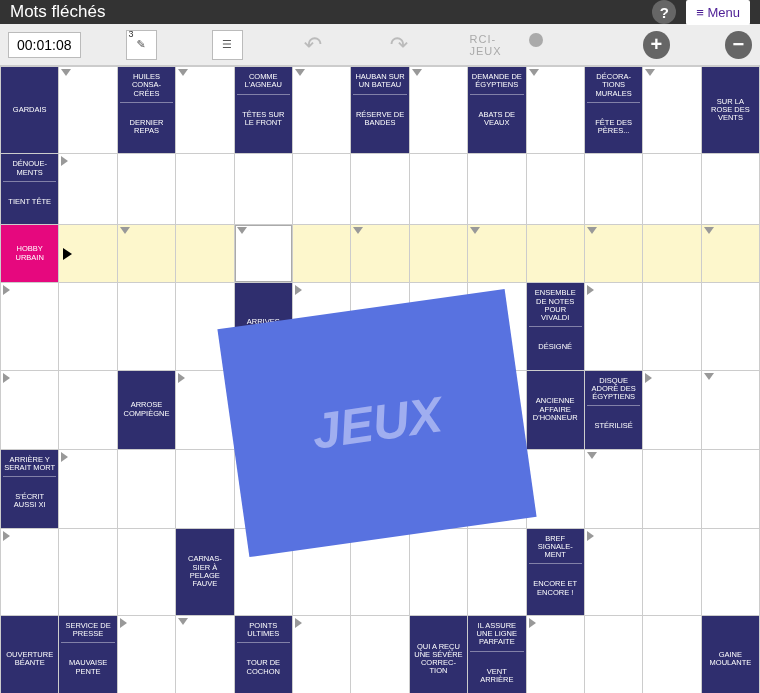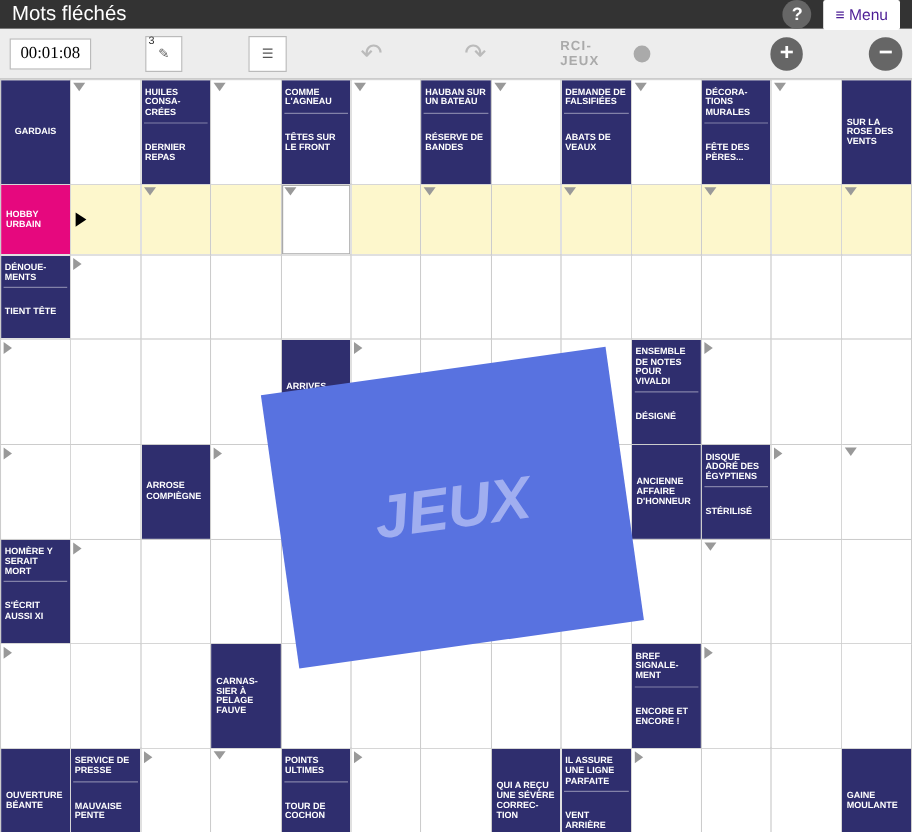--- a/index.html
+++ b/index.html
@@ -9,7 +9,7 @@
 .help-icon{width:24px;height:24px;border-radius:50%;background:#666;color:#fff;display:flex;align-items:center;justify-content:center;font-size:15px;font-weight:bold;margin-right:10px;cursor:pointer}
 .menu-btn{background:#fff;color:#4c1d95;border:none;padding:5px 10px;font-size:13px;cursor:pointer;border-radius:2px}
 .toolbar{background:#ededed;height:42px;display:flex;align-items:center;padding:0 8px;border-bottom:1px solid #ccc}
-.timer{background:#fff;border:1px solid #bbb;padding:4px 8px;font-size:14px;font-family:Liberation Serif, serif;margin-right:45px}
+.timer{background:#fff;border:1px solid #bbb;padding:4px 8px;font-size:14px;font-family:Liberation Sans, sans-serif;margin-right:45px}
 .tool{width:32px;height:30px;background:#fff;border:1px solid #bbb;display:flex;align-items:center;justify-content:center;margin-right:55px;color:#555;font-size:11px;position:relative}
 .tool-badge{position:absolute;top:-2px;left:2px;font-size:9px;color:#333}
 .tool-undo,.tool-redo{border:none;background:none;color:#bbb;font-size:22px}

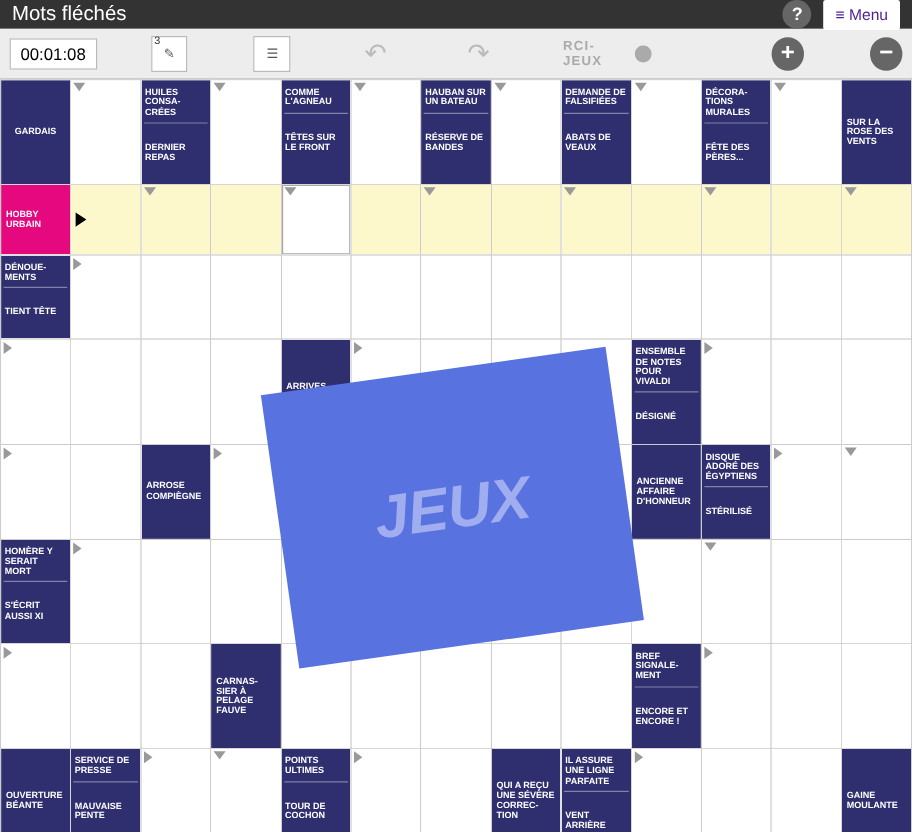--- a/index.html
+++ b/index.html
@@ -13,7 +13,7 @@
 .tool{width:32px;height:30px;background:#fff;border:1px solid #bbb;display:flex;align-items:center;justify-content:center;margin-right:55px;color:#555;font-size:11px;position:relative}
 .tool-badge{position:absolute;top:-2px;left:2px;font-size:9px;color:#333}
 .tool-undo,.tool-redo{border:none;background:none;color:#bbb;font-size:22px}
-.logo{color:#aaa;font-size:11px;font-weight:bold;letter-spacing:1px;margin-right:45px;display:flex;align-items:center}
+.logo{color:#aaa;font-size:11px;font-weight:normal;letter-spacing:1px;margin-right:45px;display:flex;}
 .logo-dot{width:14px;height:14px;border-radius:50%;background:#aaa;margin-left:3px}
 .circ-btn{width:28px;height:28px;border-radius:50%;background:#666;color:#fff;display:flex;align-items:center;justify-content:center;font-size:20px;font-weight:bold;cursor:pointer;margin-left:55px}
 .grid-wrap{position:relative;width:760px}

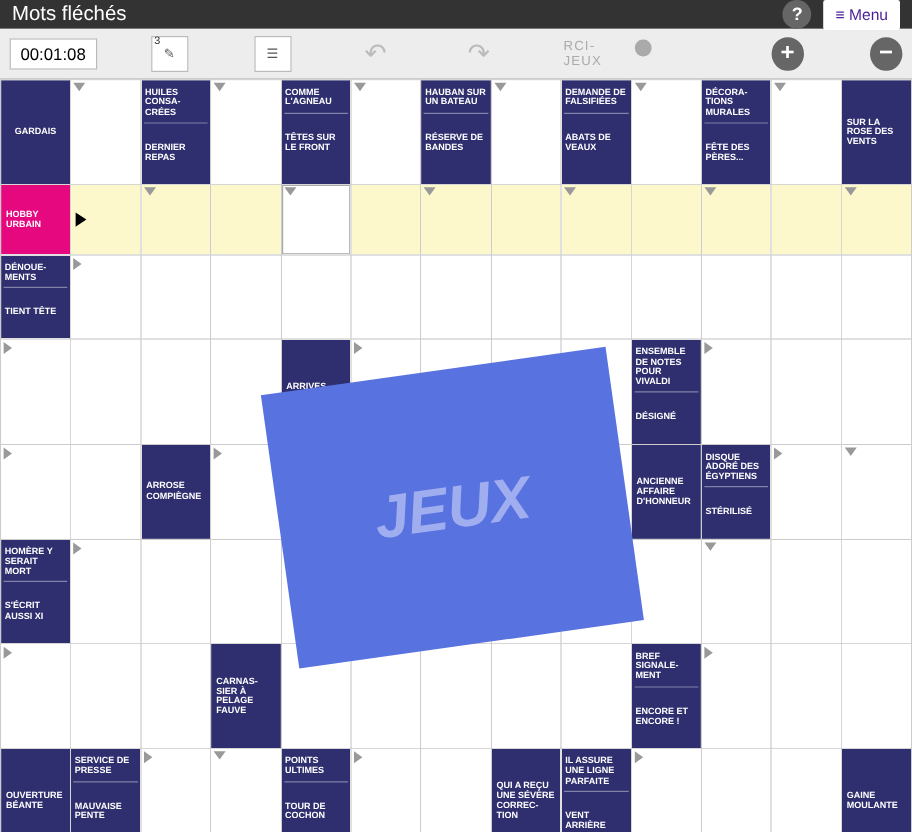--- a/index.html
+++ b/index.html
@@ -19,7 +19,7 @@
 .grid-wrap{position:relative;width:760px}
 table.grid{border-collapse:collapse;width:100%;table-layout:fixed}
 td{border:1px solid #ccc;width:58.4px;height:58.4px;position:relative;vertical-align:top;padding:0}
-td.clue,td.clue2{background:#2f2e6e;color:#fff;font-size:7.5px;font-weight:bold;text-align:left;line-height:1.1;padding:2px}
+td.clue,td.clue2{background:#2f2e6e;color:#fff;font-size:7.5px;font-weight:normal;text-align:center;line-height:1.1;padding:2px}
 td.clue2 .top{border-bottom:1px solid rgba(255,255,255,.4);padding:4px 1px;display:block}
 td.clue2 .bot{padding:16px 1px;display:block}
 td.clue .single{display:flex;align-items:center;justify-content:center;height:100%;padding:2px}

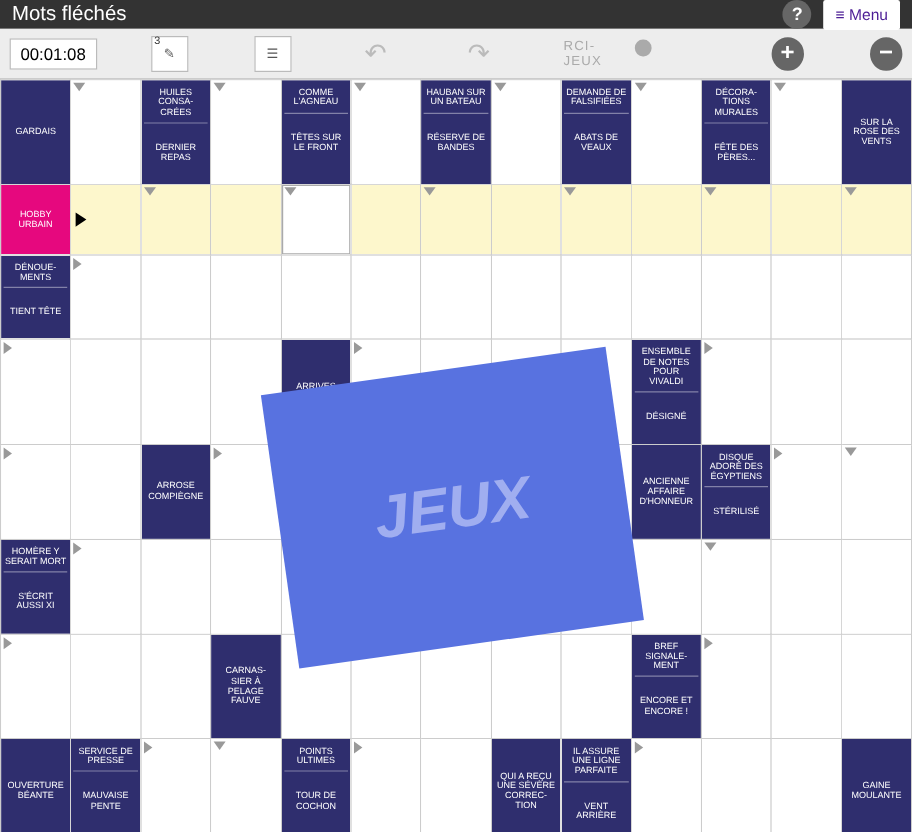--- a/index.html
+++ b/index.html
@@ -89,7 +89,7 @@
             <span class="marker-d"></span>
           </td>
 <td class="clue2">
-            <span class="top">DEMANDE DE FALSIFIÉES</span>
+            <span class="top">DEMANDE DE ÉGYPTIENS</span>
             <span class="bot">ABATS DE VEAUX</span>
           </td>
 <td class="empty">

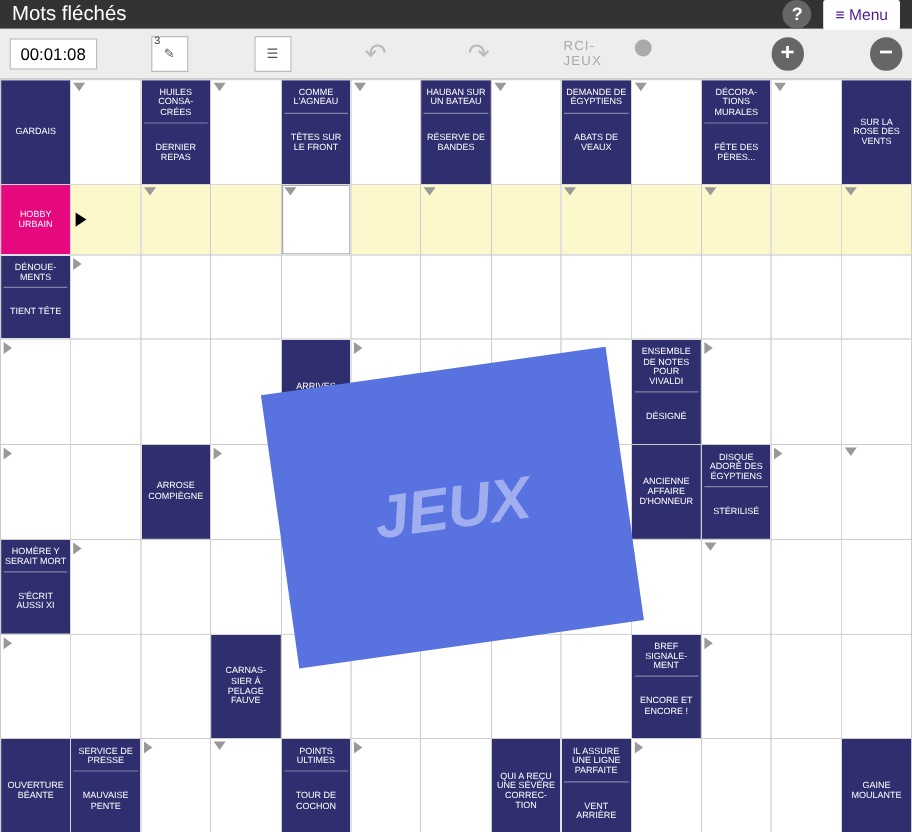--- a/index.html
+++ b/index.html
@@ -107,6 +107,26 @@
           </td>
 </tr>
 <tr>
+<td class="clue2">
+            <span class="top">DÉNOUE-MENTS</span>
+            <span class="bot">TIENT TÊTE</span>
+          </td>
+<td class="empty">
+            <span class="marker-r"></span>
+          </td>
+<td class="empty"></td>
+          <td class="empty"></td>
+          <td class="empty"></td>
+          <td class="empty"></td>
+          <td class="empty"></td>
+          <td class="empty"></td>
+          <td class="empty"></td>
+          <td class="empty"></td>
+          <td class="empty"></td>
+          <td class="empty"></td>
+          <td class="empty"></td>
+</tr>
+<tr>
 <td class="clue hi">
             <span class="single">HOBBY URBAIN</span>
           </td>
@@ -136,26 +156,6 @@
 <td class="yl">
             <span class="marker-d"></span>
           </td>
-</tr>
-<tr>
-<td class="clue2">
-            <span class="top">DÉNOUE-MENTS</span>
-            <span class="bot">TIENT TÊTE</span>
-          </td>
-<td class="empty">
-            <span class="marker-r"></span>
-          </td>
-<td class="empty"></td>
-          <td class="empty"></td>
-          <td class="empty"></td>
-          <td class="empty"></td>
-          <td class="empty"></td>
-          <td class="empty"></td>
-          <td class="empty"></td>
-          <td class="empty"></td>
-          <td class="empty"></td>
-          <td class="empty"></td>
-          <td class="empty"></td>
 </tr>
 <tr>
 <td class="empty">

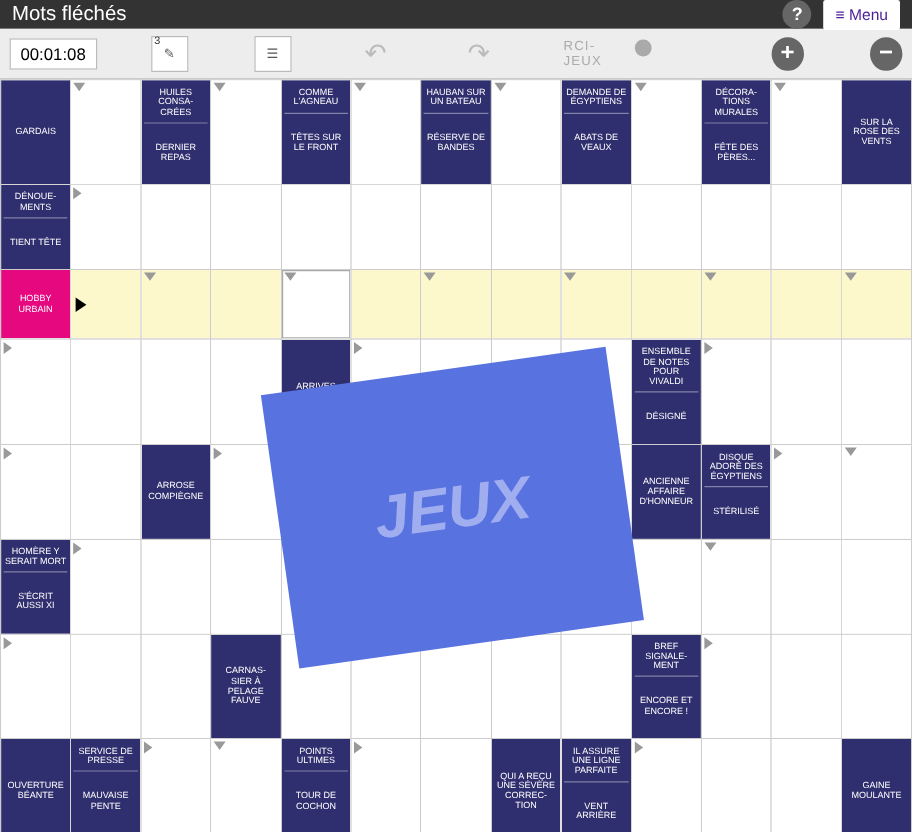--- a/index.html
+++ b/index.html
@@ -215,7 +215,7 @@
 </tr>
 <tr>
 <td class="clue2">
-            <span class="top">HOMÈRE Y SERAIT MORT</span>
+            <span class="top">ARRIÈRE Y SERAIT MORT</span>
             <span class="bot">S'ÉCRIT AUSSI XI</span>
           </td>
 <td class="empty">

